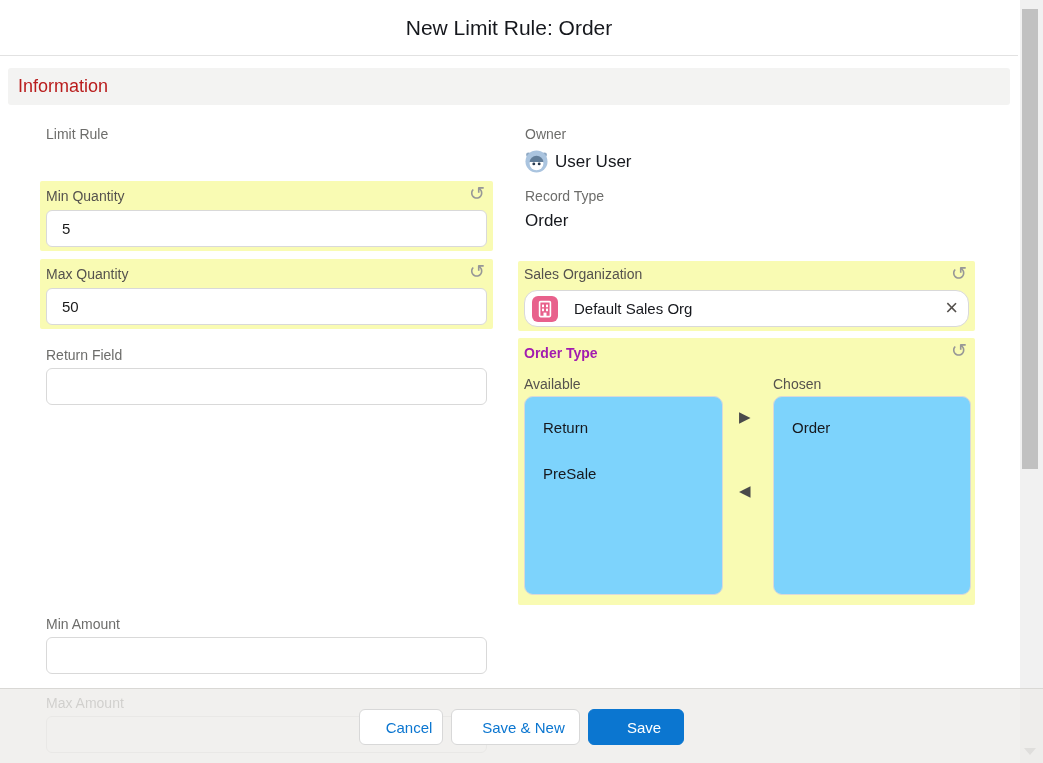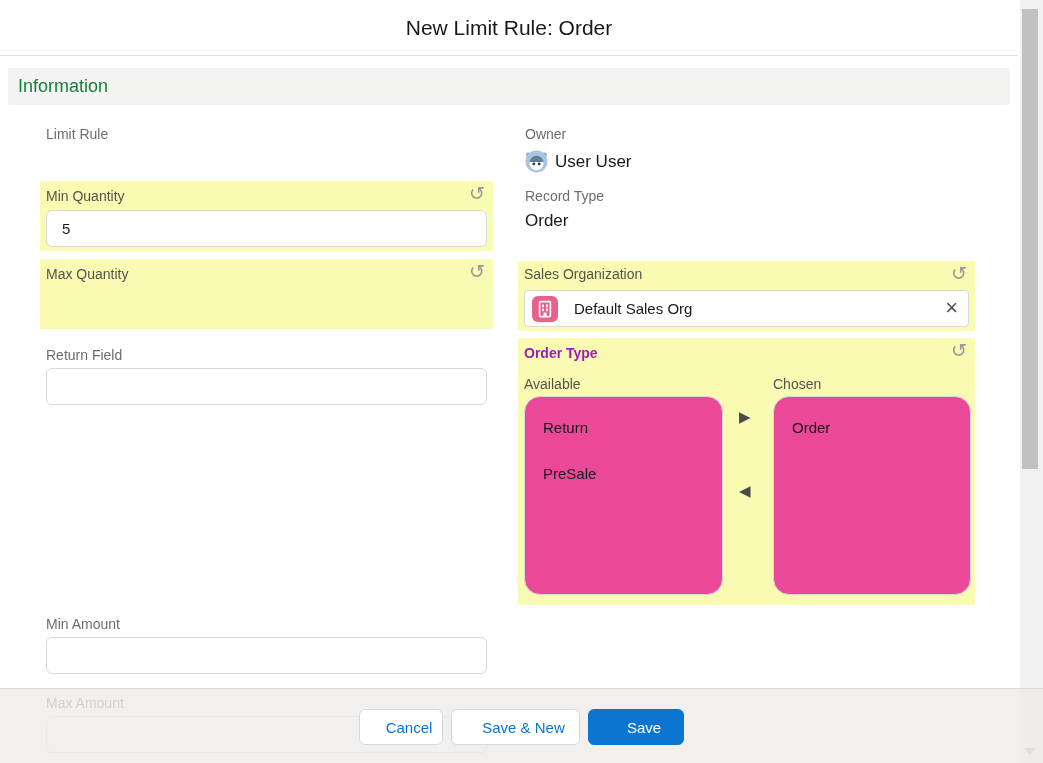--- a/index.html
+++ b/index.html
@@ -15,7 +15,7 @@
   
   .section-bar { position:absolute; left:8px; top:68px; width:1002px; height:37px;
     background:#f3f3f2; border-radius:3px; }
-  .section-bar span { display:block; padding-left:10px; line-height:37px; font-size:18px; color:#15803d; }
+  .section-bar span { display:block; padding-left:10px; line-height:37px; font-size:18px; color:#b91c1c; }
 
   .field-label { position:absolute; font-size:14px; color:#6d6d6b; }
   .ro-value { position:absolute; font-size:17px; color:#16181d; }

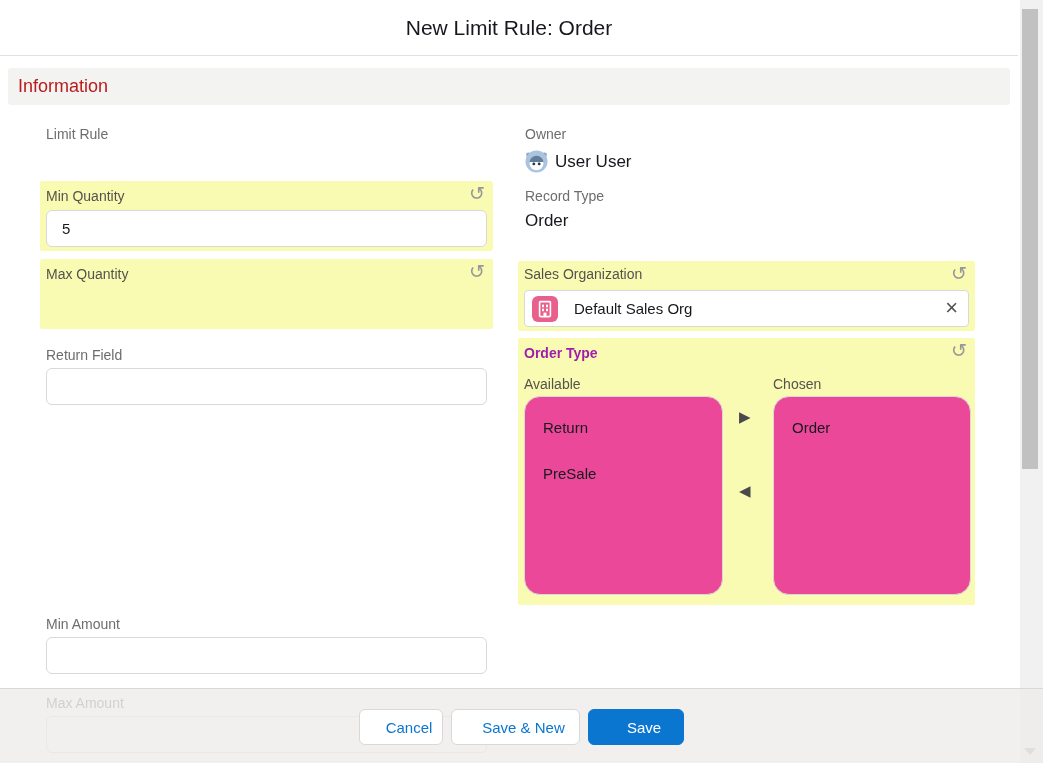--- a/index.html
+++ b/index.html
@@ -92,6 +92,7 @@
   <div class="hl-block" style="left:40px; top:259px; width:453px; height:70px;">
     <div class="hl-label">Max Quantity</div>
     <span class="undo">↺</span>
+    <input class="text-input hl-input" type="text" value="50" style="">
   </div>
 
   <div class="field-label" style="left:46px; top:347px;">Return Field</div>

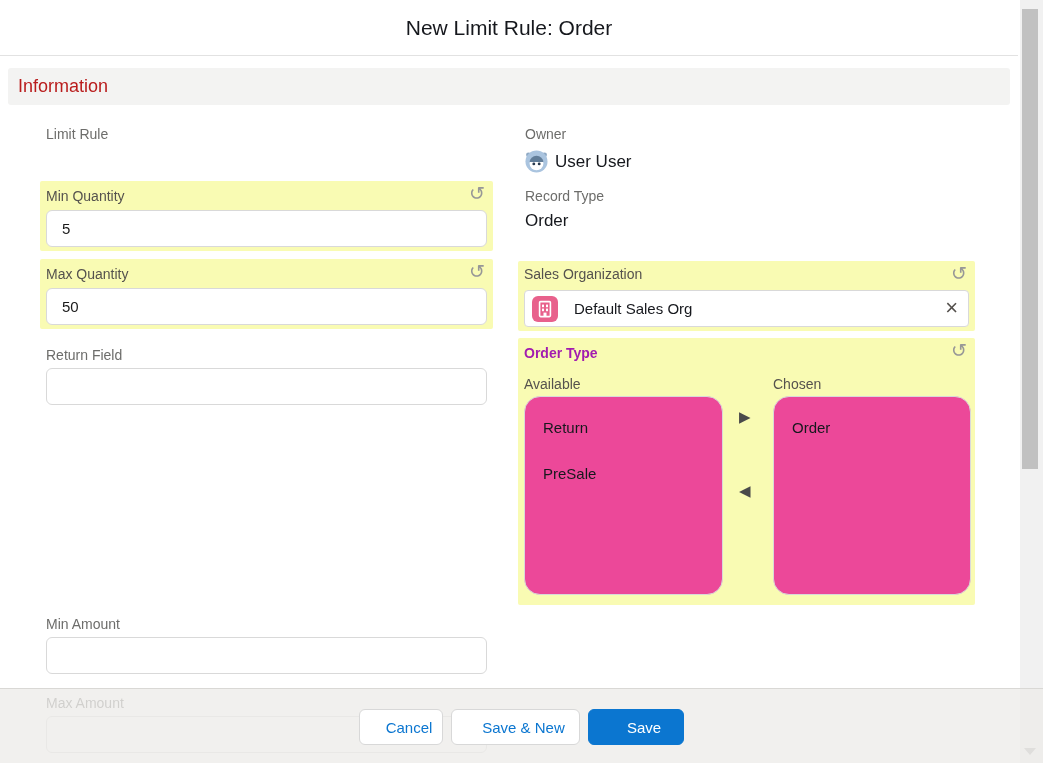--- a/index.html
+++ b/index.html
@@ -38,7 +38,7 @@
 
   
   .pill-box { position:absolute; left:6px; top:29px; width:445px; height:37px; background:#fff;
-    border:1px solid #d9d9d9; border-radius:4px; }
+    border:1px solid #d9d9d9; border-radius:13px; }
   .pill-icon { position:absolute; left:7px; top:5px; width:26px; height:26px; }
   .pill-text { position:absolute; left:49px; top:0; line-height:35px; font-size:15px; color:#16181d; }
   .pill-close { position:absolute; right:10px; top:0; line-height:33px; font-size:22px; color:#54504c; cursor:pointer; }

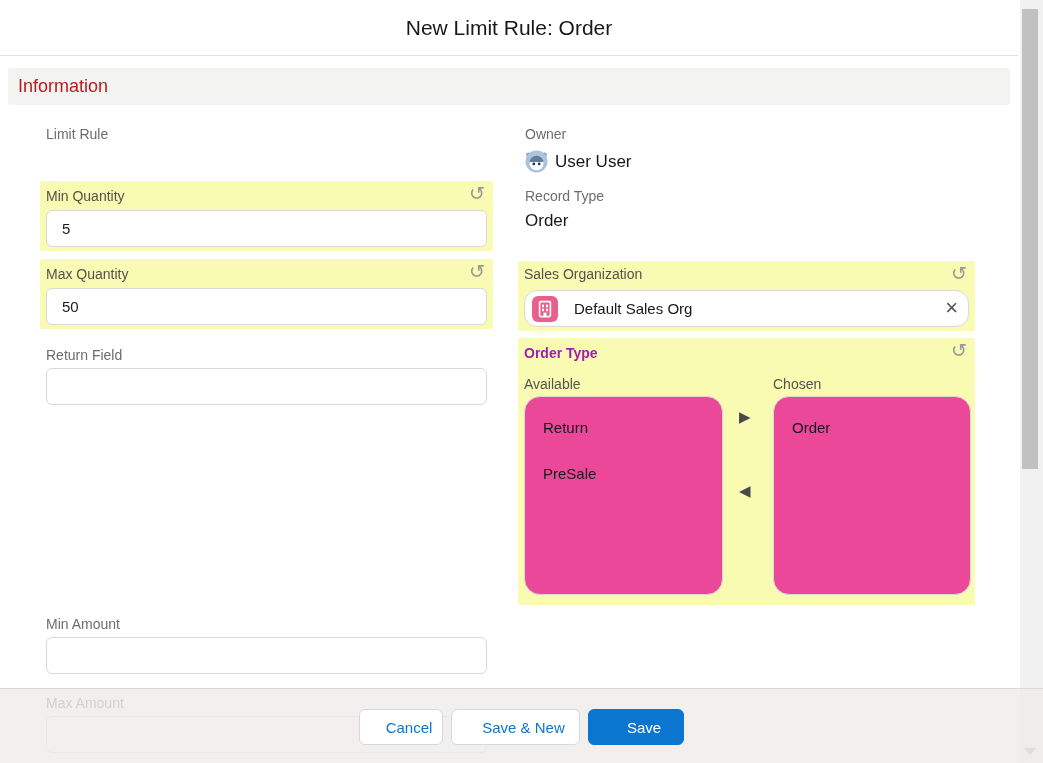--- a/index.html
+++ b/index.html
@@ -45,8 +45,8 @@
 
   
   .listbox-label { position:absolute; top:38px; font-size:14px; color:#55524e; }
-  .listbox { position:absolute; top:58px; height:199px; background:#ec4899;
-    border:1px solid #d9d9d9; border-radius:16px; overflow:hidden; }
+  .listbox { position:absolute; top:58px; height:199px; background:#7dd3fc;
+    border:1px solid #d9d9d9; border-radius:9px; overflow:hidden; }
   .listbox ul { list-style:none; padding:22px 18px; }
   .listbox li { font-size:15px; color:#16181d; margin-bottom:29px; cursor:pointer; }
   .move-arrow { position:absolute; font-size:15px; color:#4a4a4a; cursor:pointer;

